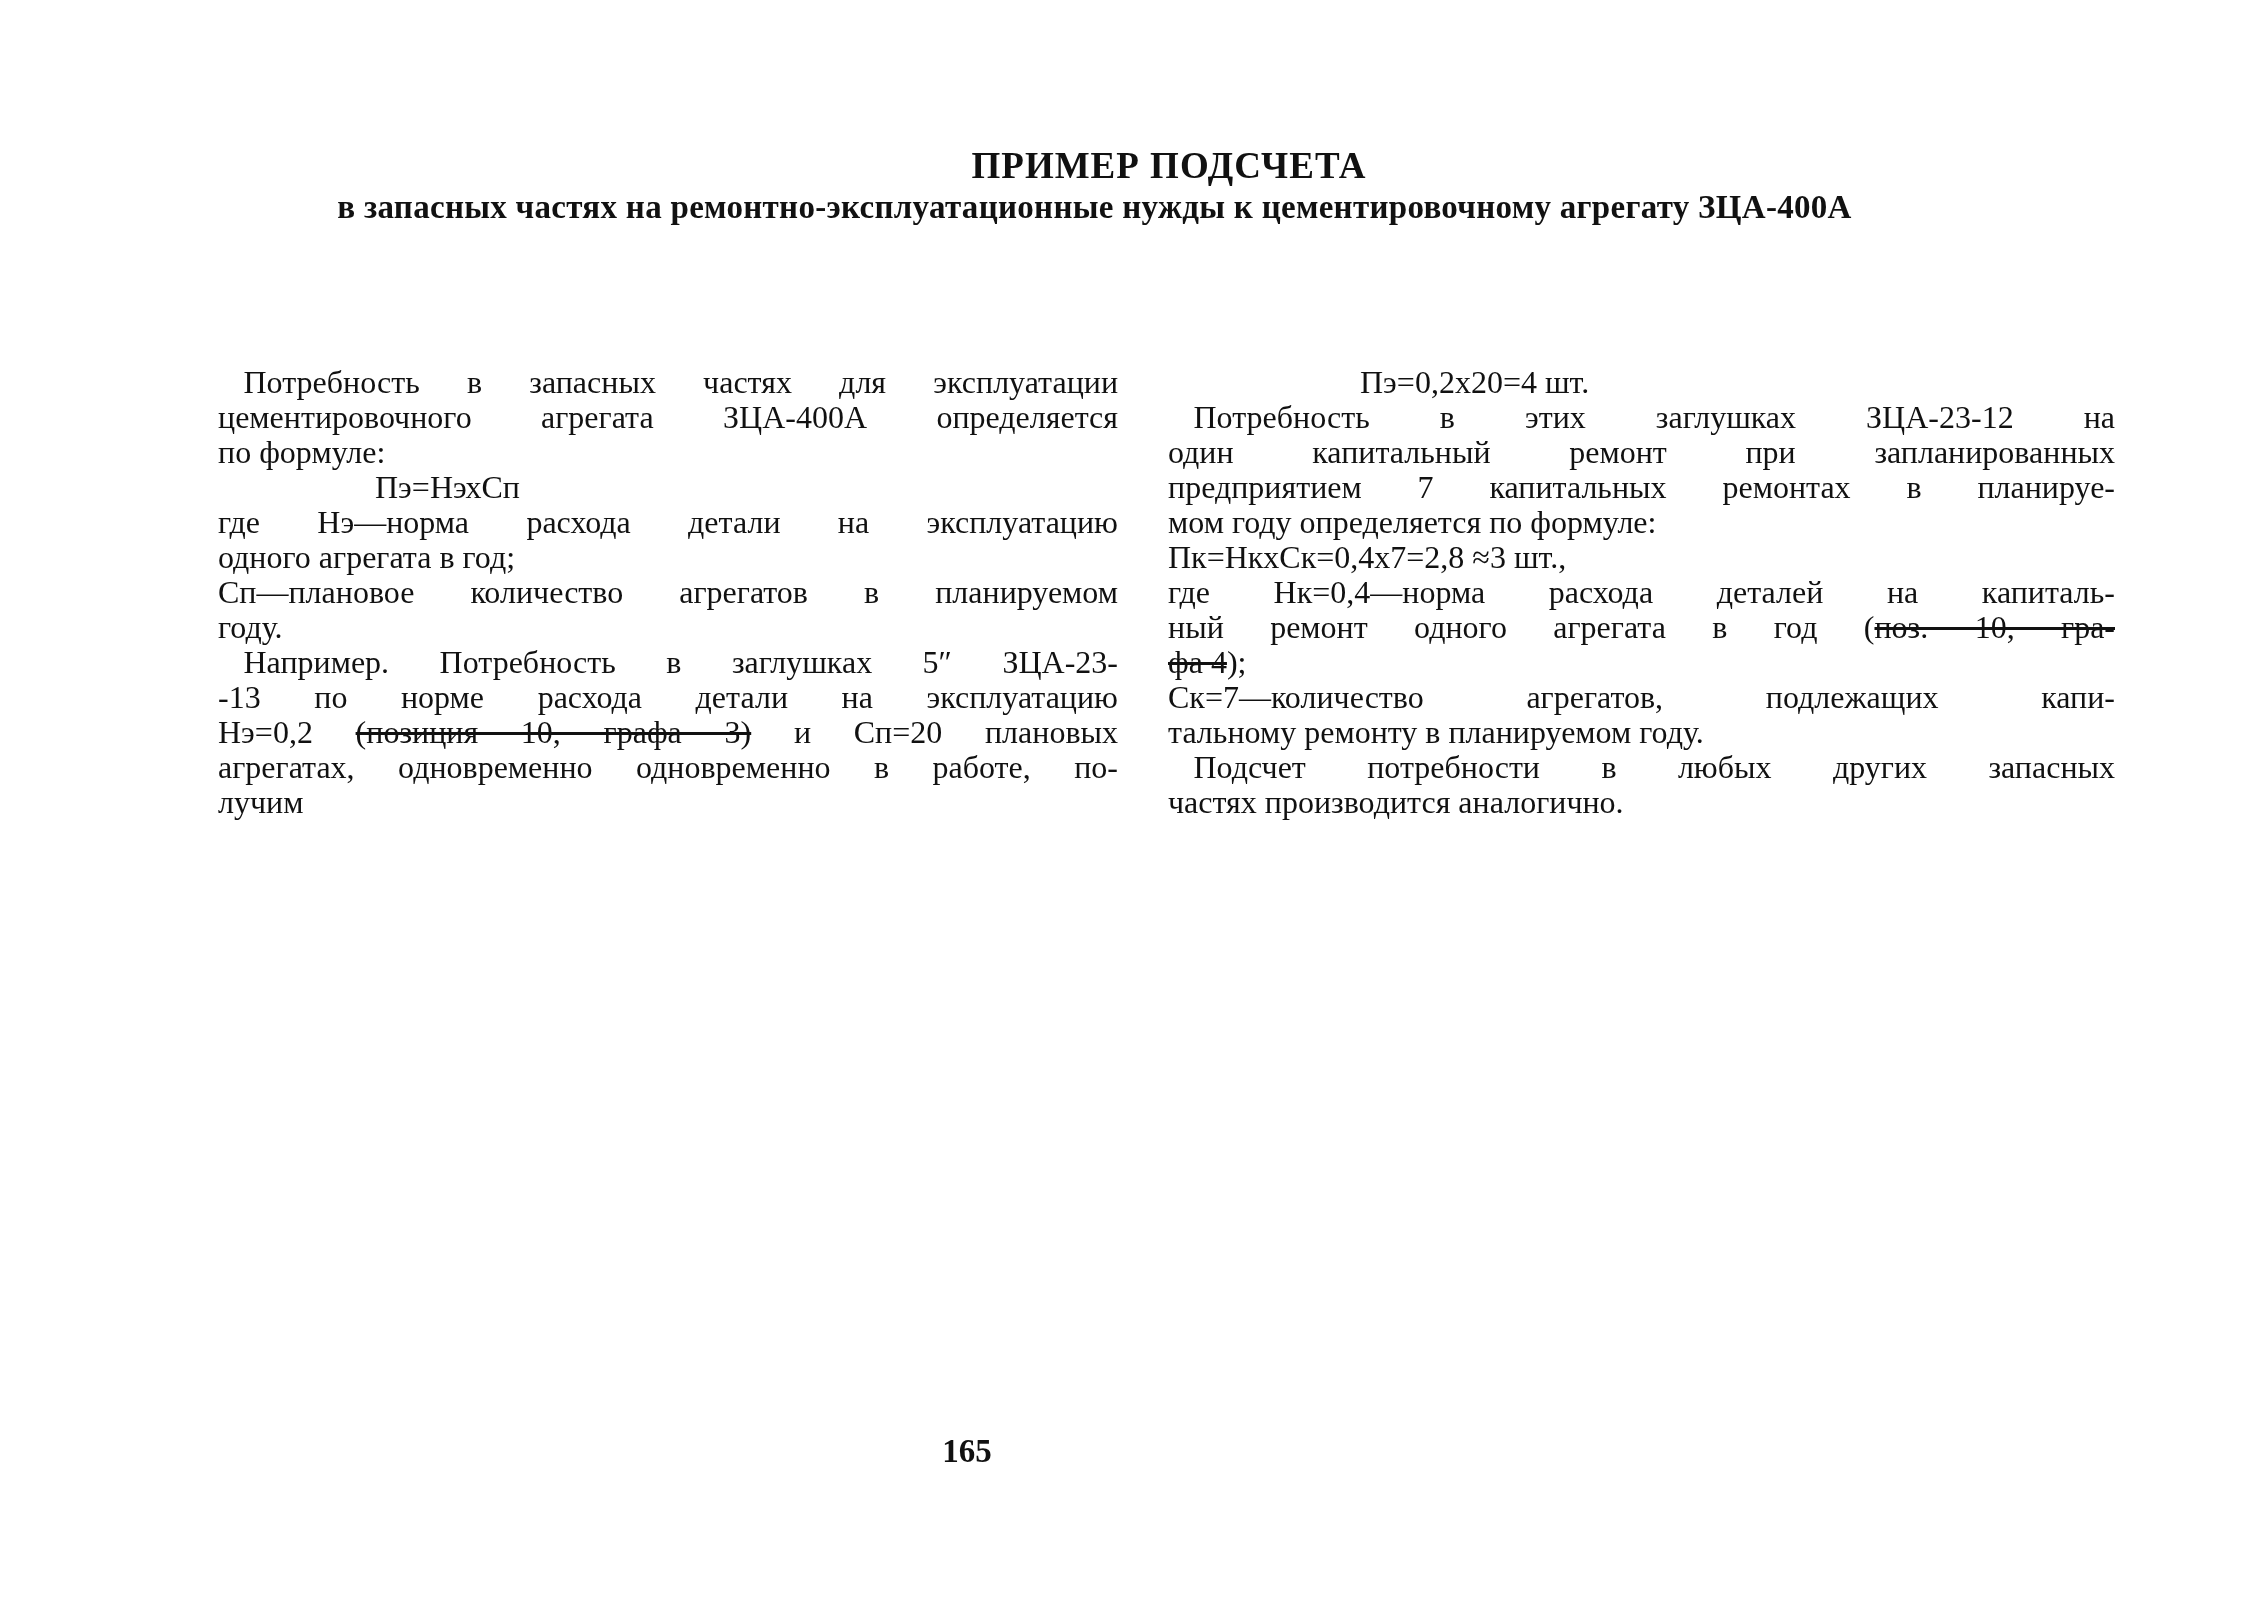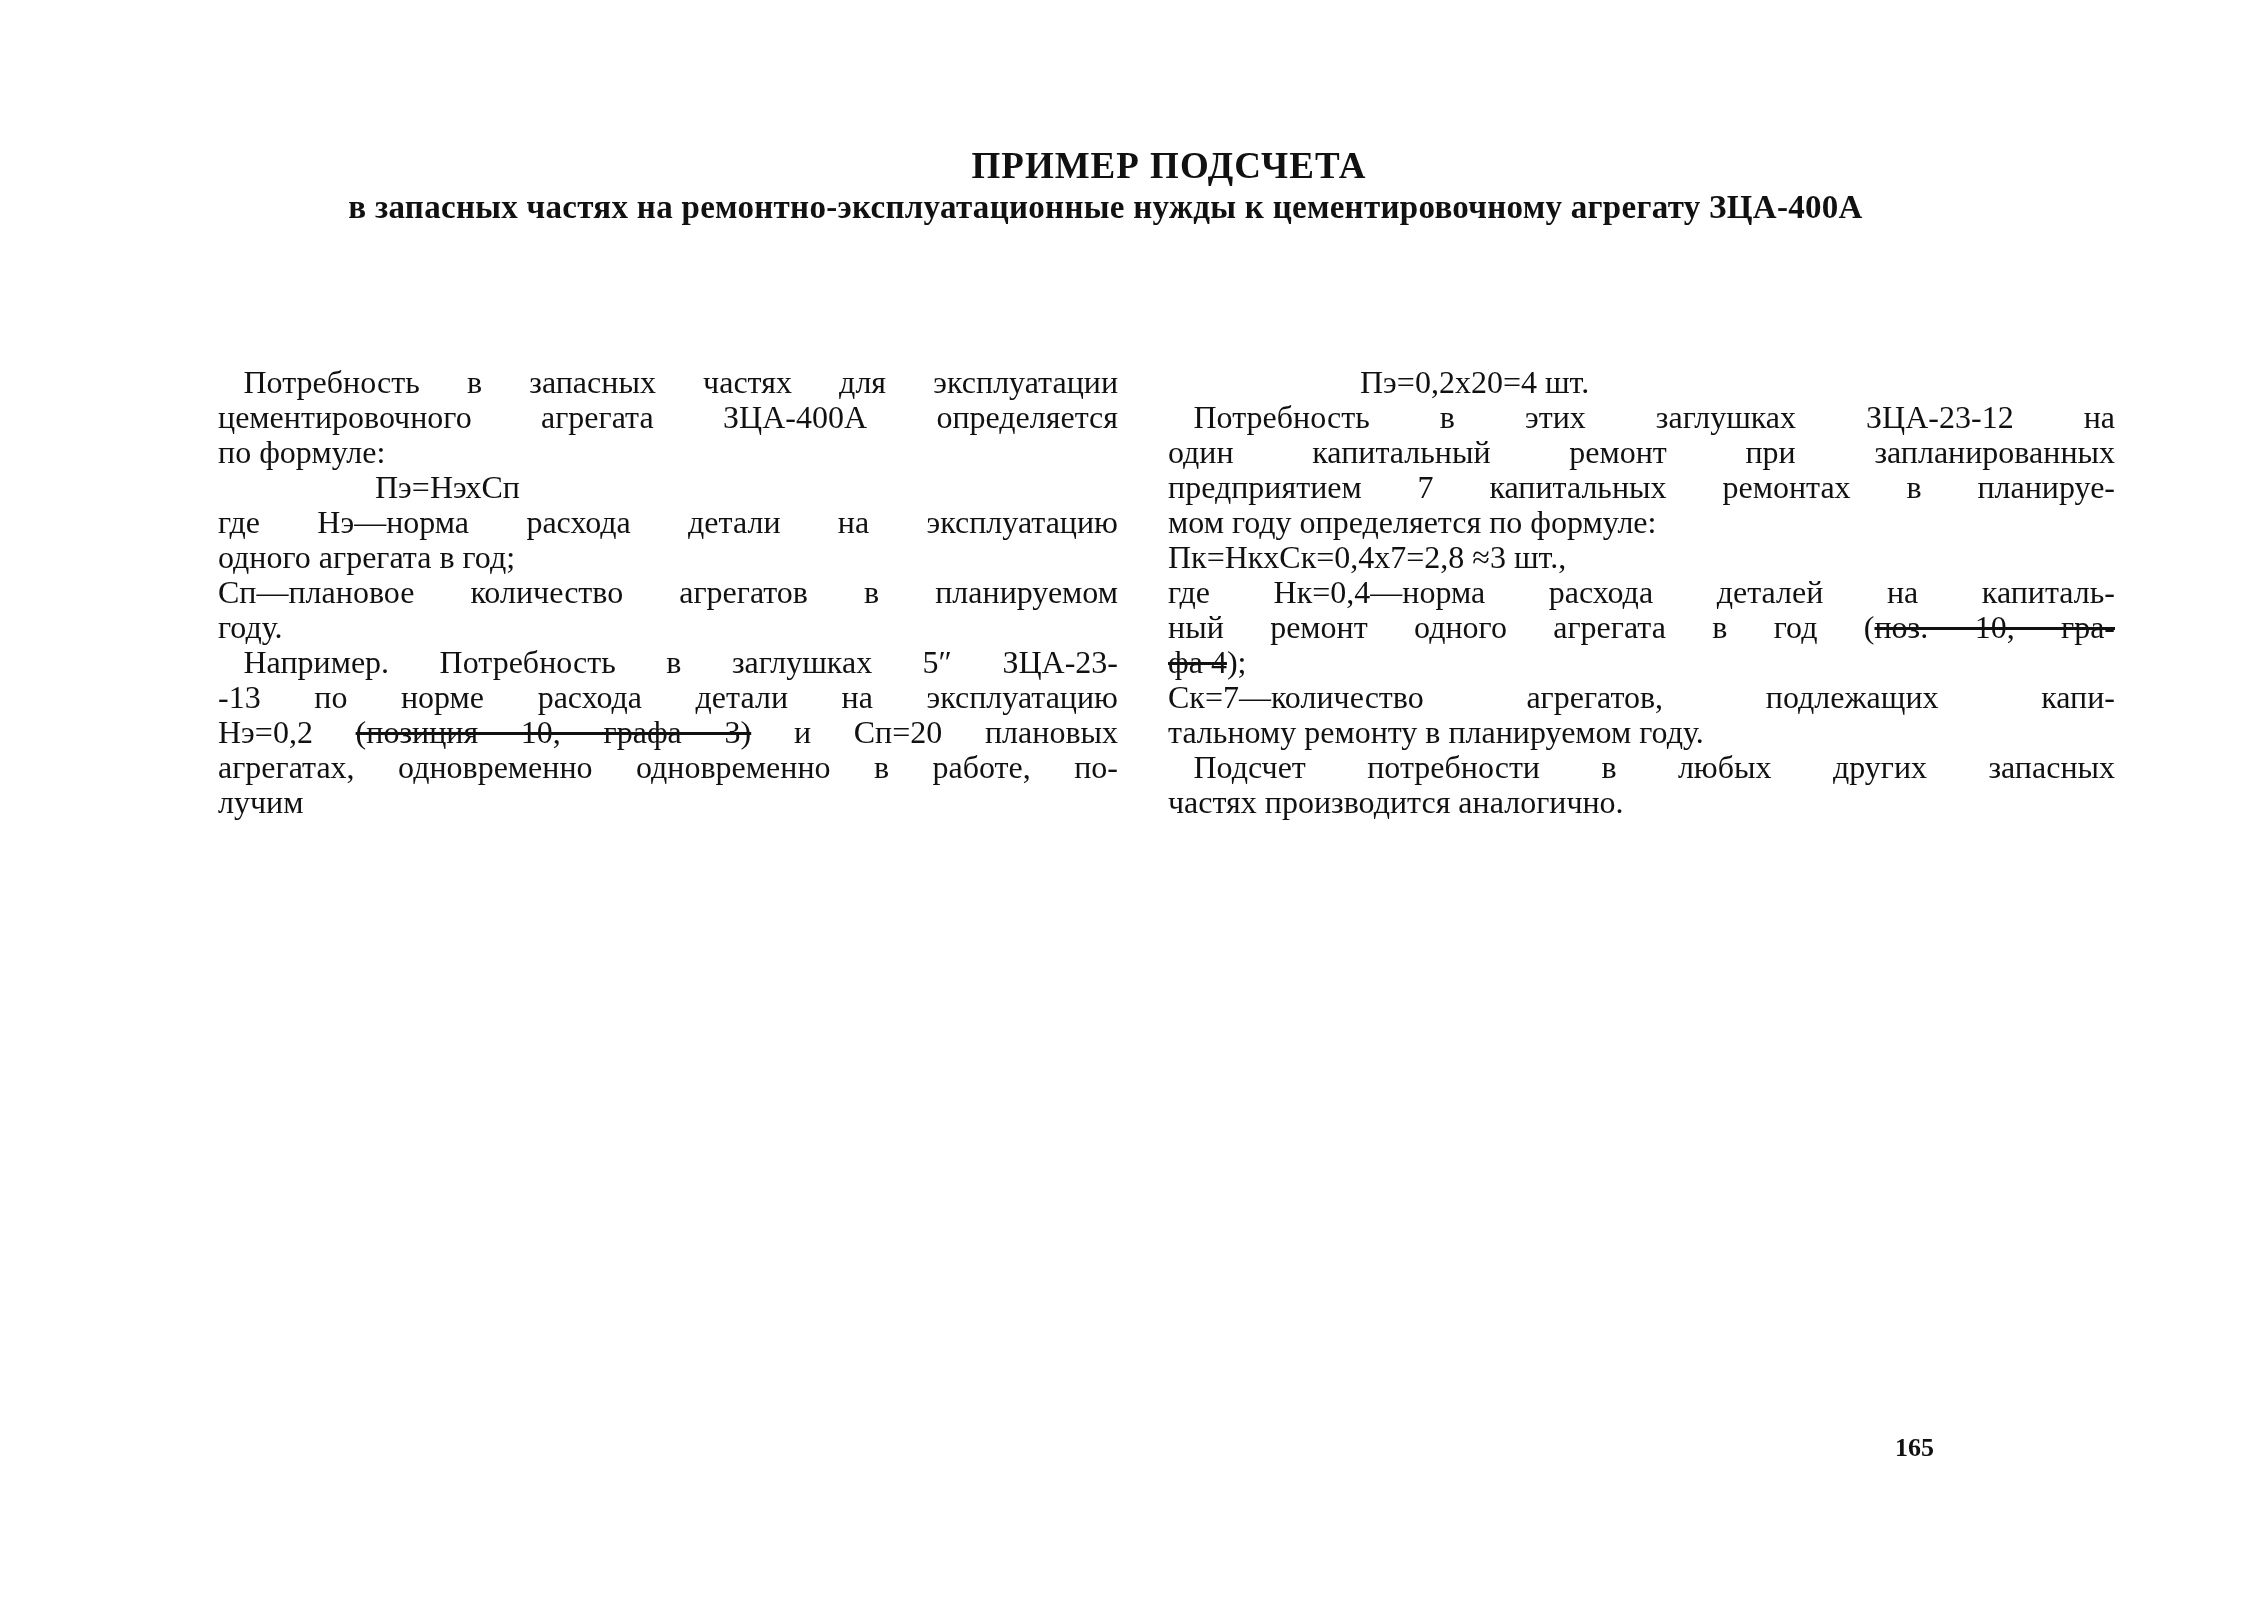--- a/index.html
+++ b/index.html
@@ -29,7 +29,7 @@
     }
     .subtitle {
       position: absolute;
-      left: 184px;
+      left: 173px;
       width: 1843px;
       top: 188px;
       text-align: center;

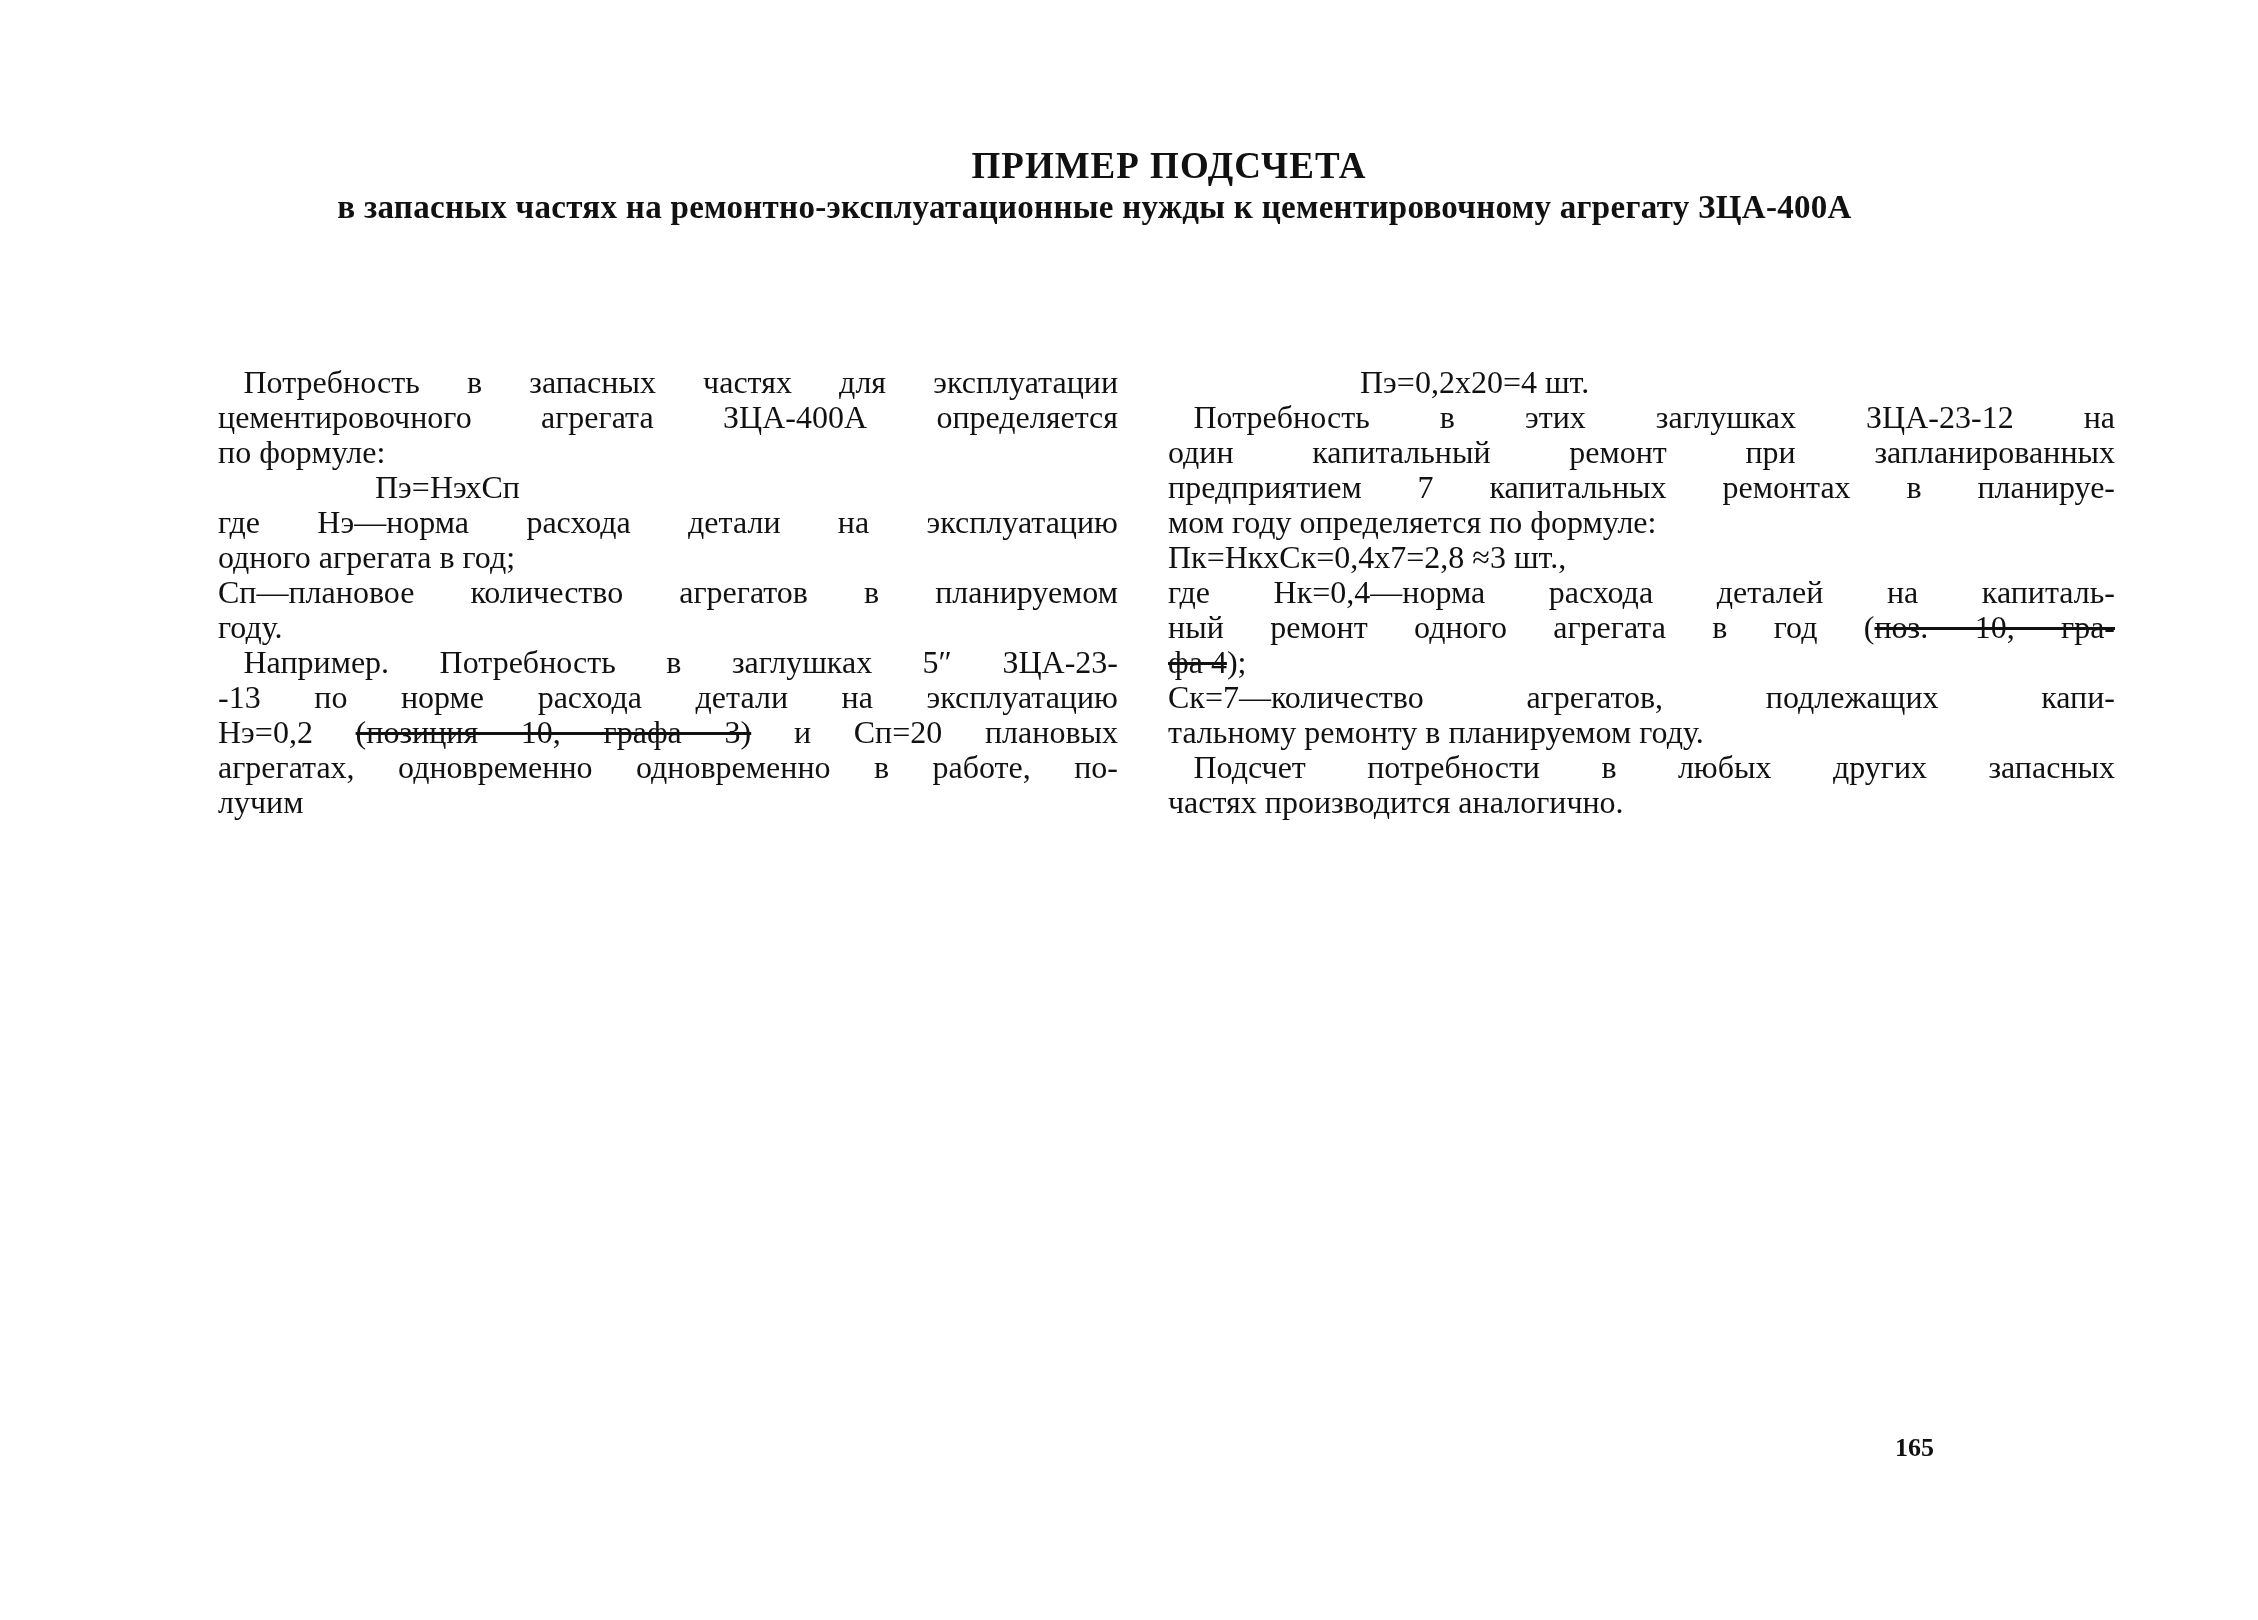--- a/index.html
+++ b/index.html
@@ -62,9 +62,9 @@
       left: 0;
       width: 1934px;
       top: 1433px;
-      text-align: right;
+      text-align: center;
       font-weight: bold;
-      font-size: 26px;
+      font-size: 33px;
     }
   </style>
 </head>

